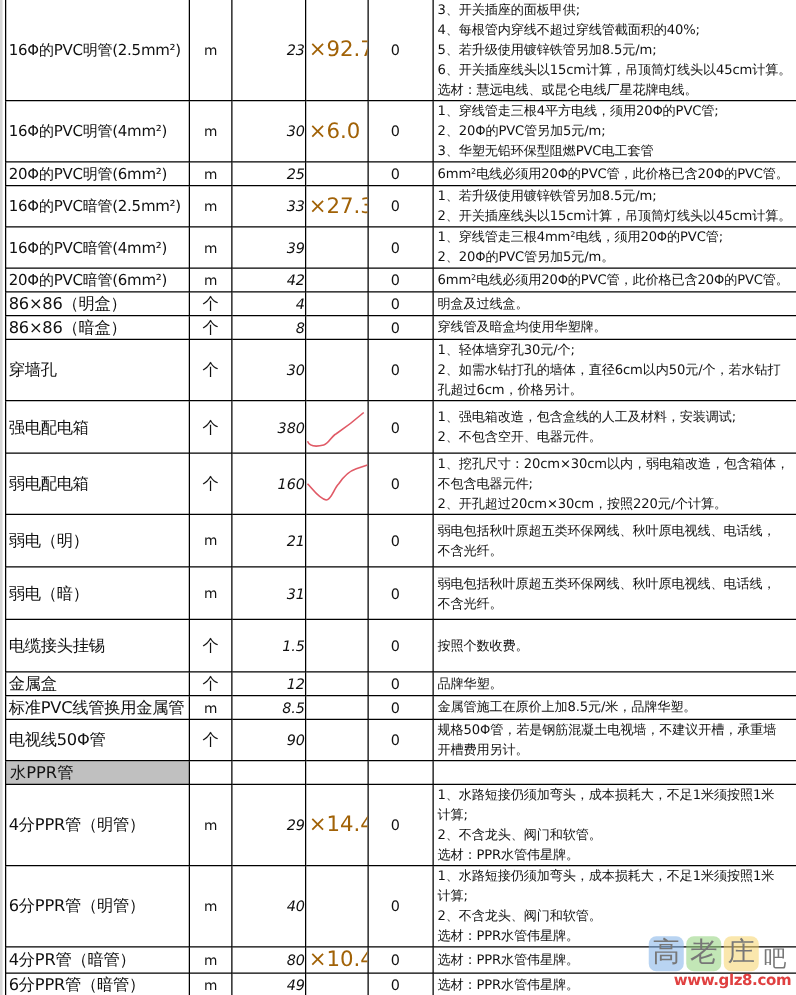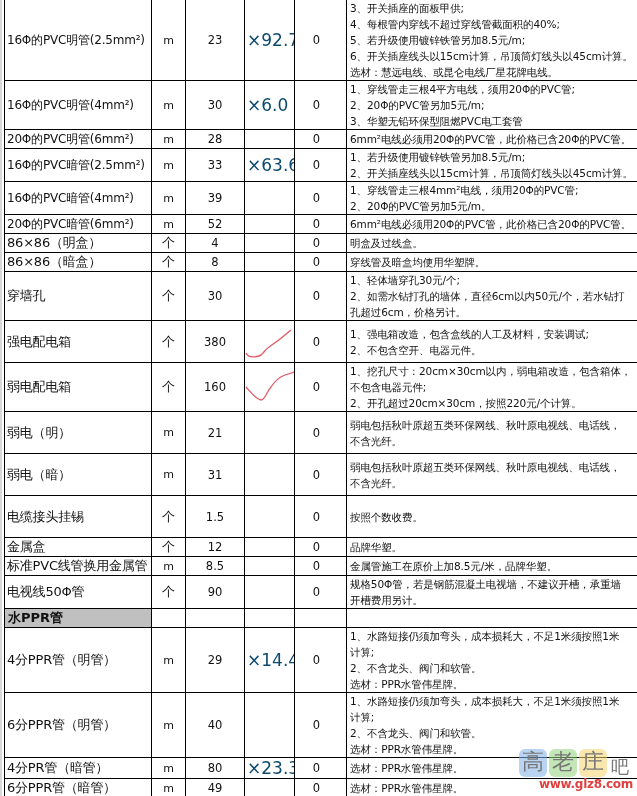--- a/index.html
+++ b/index.html
@@ -11,7 +11,7 @@
     td.name.small { font-size: 12px; margin-left: 39px; }
     td.unit { text-align: center; font-size: 11px; }
     td.unit.cn { font-size: 13px; }
-    td.price { text-align: center; font-size: 11.5px; }
+    td.price { text-align: right; font-size: 11.5px; font-style: italic; }
     td.mark { position: relative; font-size: 17px; color: #0c4a6e; text-align: left; padding-left: 2px; }
     td.zero { text-align: right; font-size: 11.5px; padding-right: 0; }
     td.note { font-size: 10.5px; line-height: 16px; padding-left: 3px; white-space: normal; vertical-align: middle; letter-spacing: -0.1px; }

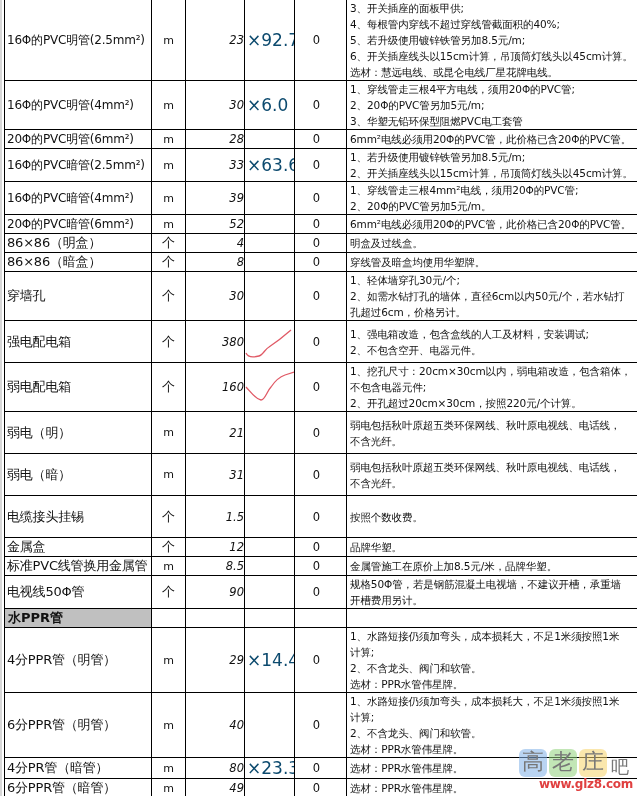--- a/index.html
+++ b/index.html
@@ -12,7 +12,7 @@
     td.unit { text-align: center; font-size: 11px; }
     td.unit.cn { font-size: 13px; }
     td.price { text-align: right; font-size: 11.5px; font-style: italic; }
-    td.mark { position: relative; font-size: 17px; color: #0c4a6e; text-align: left; padding-left: 2px; }
+    td.mark { position: relative; font-size: 17px; color: #a16207; text-align: left; padding-left: 2px; }
     td.zero { text-align: right; font-size: 11.5px; padding-right: 0; }
     td.note { font-size: 10.5px; line-height: 16px; padding-left: 3px; white-space: normal; vertical-align: middle; letter-spacing: -0.1px; }
     td.note div { white-space: nowrap; }

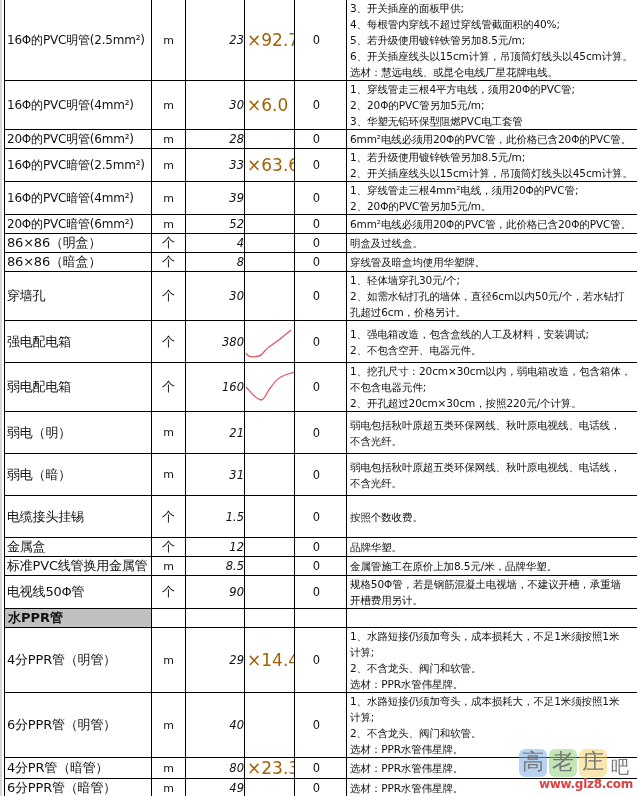--- a/index.html
+++ b/index.html
@@ -66,7 +66,7 @@
         <tr style="height: 19px;">
           <td class="name small">20Φ的PVC明管(6mm²)</td>
           <td class="unit">m</td>
-          <td class="price">28</td>
+          <td class="price">25</td>
           <td class="mark"></td>
           <td class="zero"><span style="position:relative;left:-26px">0</span></td>
           <td class="note">

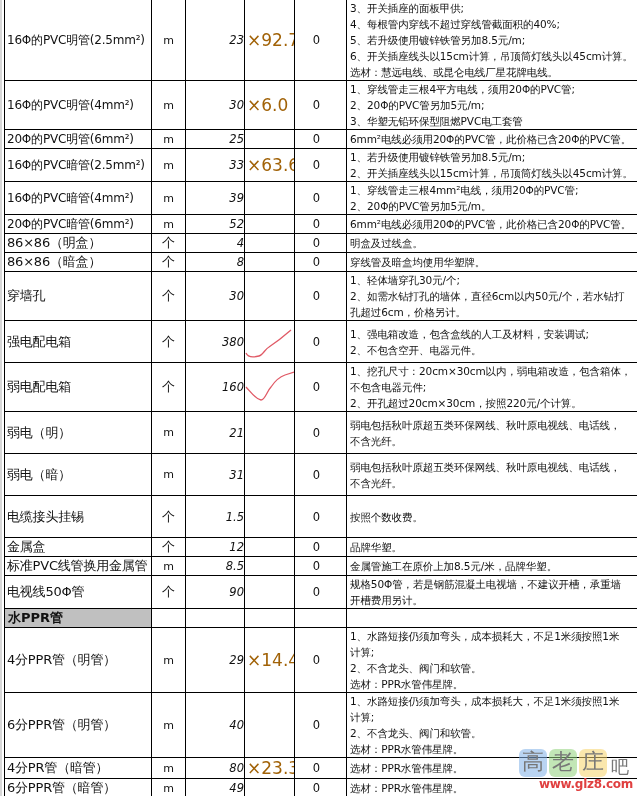--- a/index.html
+++ b/index.html
@@ -77,7 +77,7 @@
           <td class="name small">16Φ的PVC暗管(2.5mm²)</td>
           <td class="unit">m</td>
           <td class="price">33</td>
-          <td class="mark"><span>×63.6</span></td>
+          <td class="mark"><span>×27.3</span></td>
           <td class="zero"><span style="position:relative;left:-26px">0</span></td>
           <td class="note">
             <div>1、若升级使用镀锌铁管另加8.5元/m;</div>

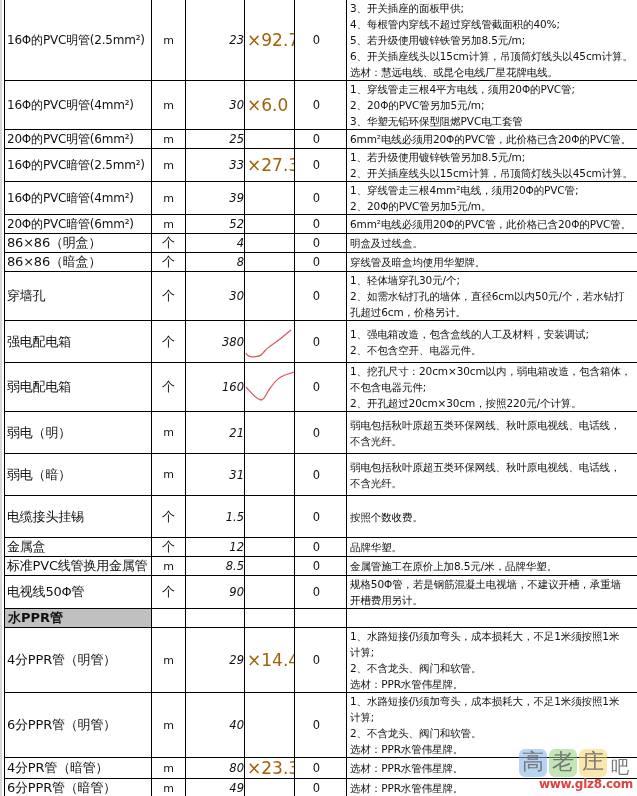--- a/index.html
+++ b/index.html
@@ -98,7 +98,7 @@
         <tr style="height: 19px;">
           <td class="name small">20Φ的PVC暗管(6mm²)</td>
           <td class="unit">m</td>
-          <td class="price">52</td>
+          <td class="price">42</td>
           <td class="mark"></td>
           <td class="zero"><span style="position:relative;left:-26px">0</span></td>
           <td class="note">

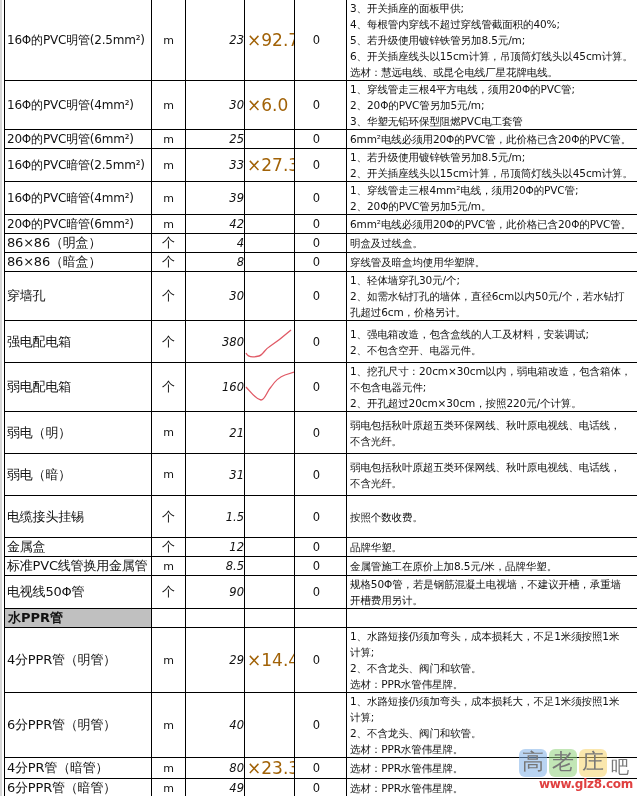--- a/index.html
+++ b/index.html
@@ -16,7 +16,7 @@
     td.zero { text-align: right; font-size: 11.5px; padding-right: 0; }
     td.note { font-size: 10.5px; line-height: 16px; padding-left: 3px; white-space: normal; vertical-align: middle; letter-spacing: -0.1px; }
     td.note div { white-space: nowrap; }
-    td.section { background: #c0c0c0; font-weight: bold; font-size: 13px; padding-left: 3px; }
+    td.section { background: #c0c0c0; font-weight: normal; font-size: 13px; padding-left: 3px; }
     .check { position: absolute; left: 0; top: 0; }
     .watermark { position: absolute; left: 517px; top: 745px; width: 120px; height: 50px; }
     .wm-block { position: absolute; width: 28px; height: 28px; border-radius: 6px; opacity: 0.55; }

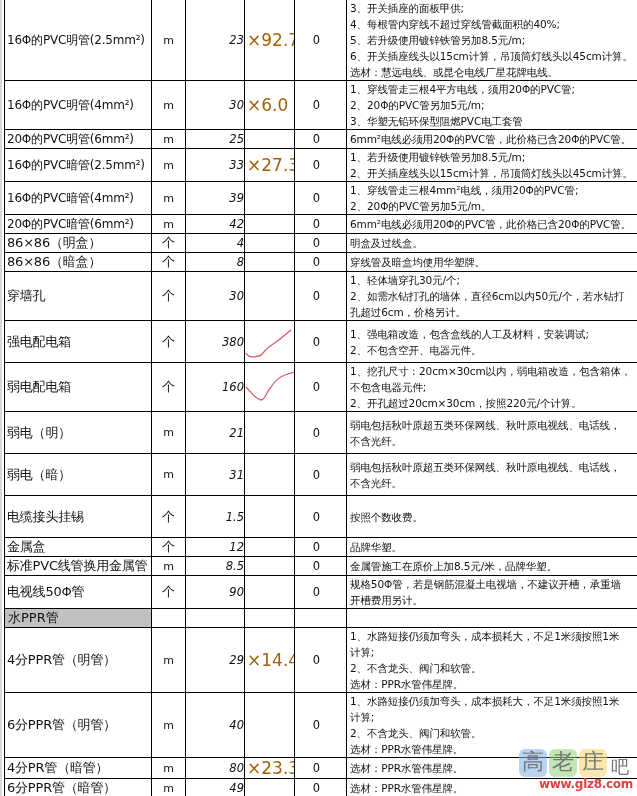--- a/index.html
+++ b/index.html
@@ -269,7 +269,7 @@
           <td class="name">4分PR管（暗管）</td>
           <td class="unit">m</td>
           <td class="price">80</td>
-          <td class="mark"><span>×23.3</span></td>
+          <td class="mark"><span>×10.4</span></td>
           <td class="zero"><span style="position:relative;left:-26px">0</span></td>
           <td class="note">
             <div>选材：PPR水管伟星牌。</div>

